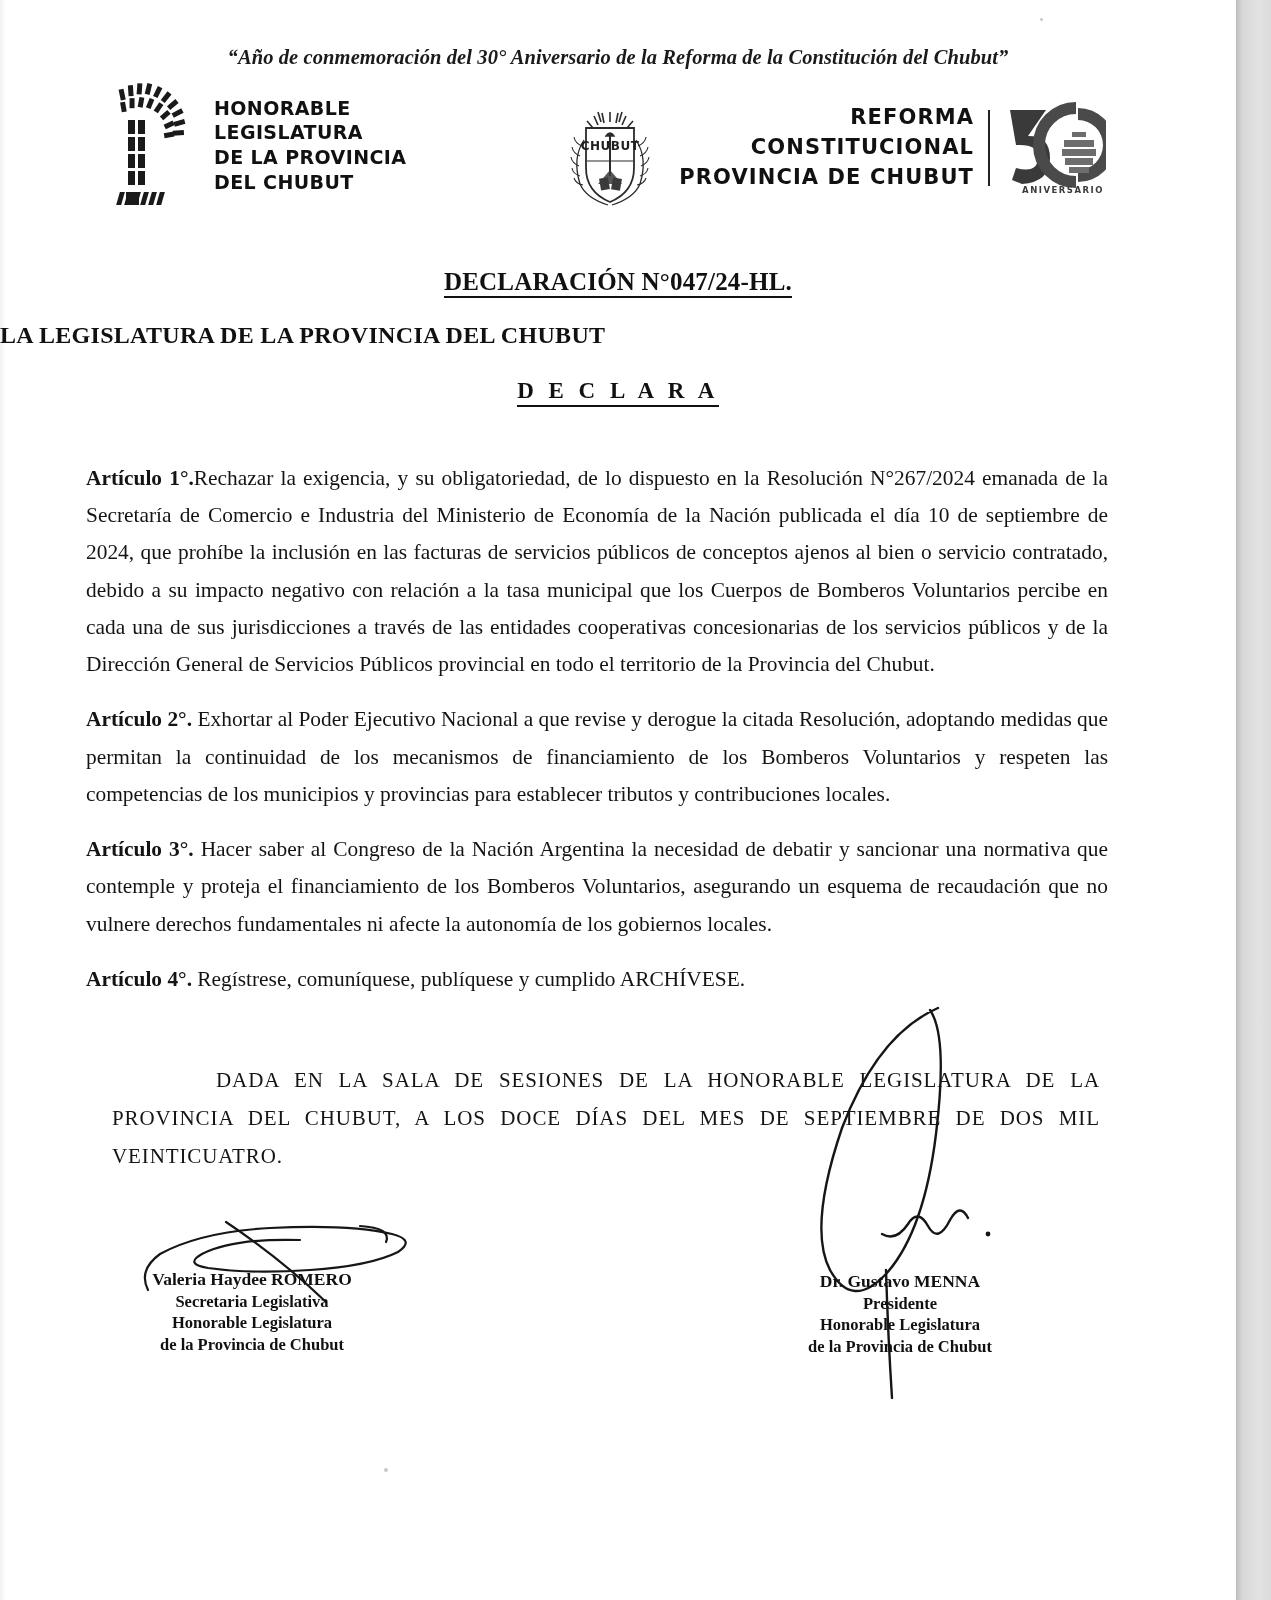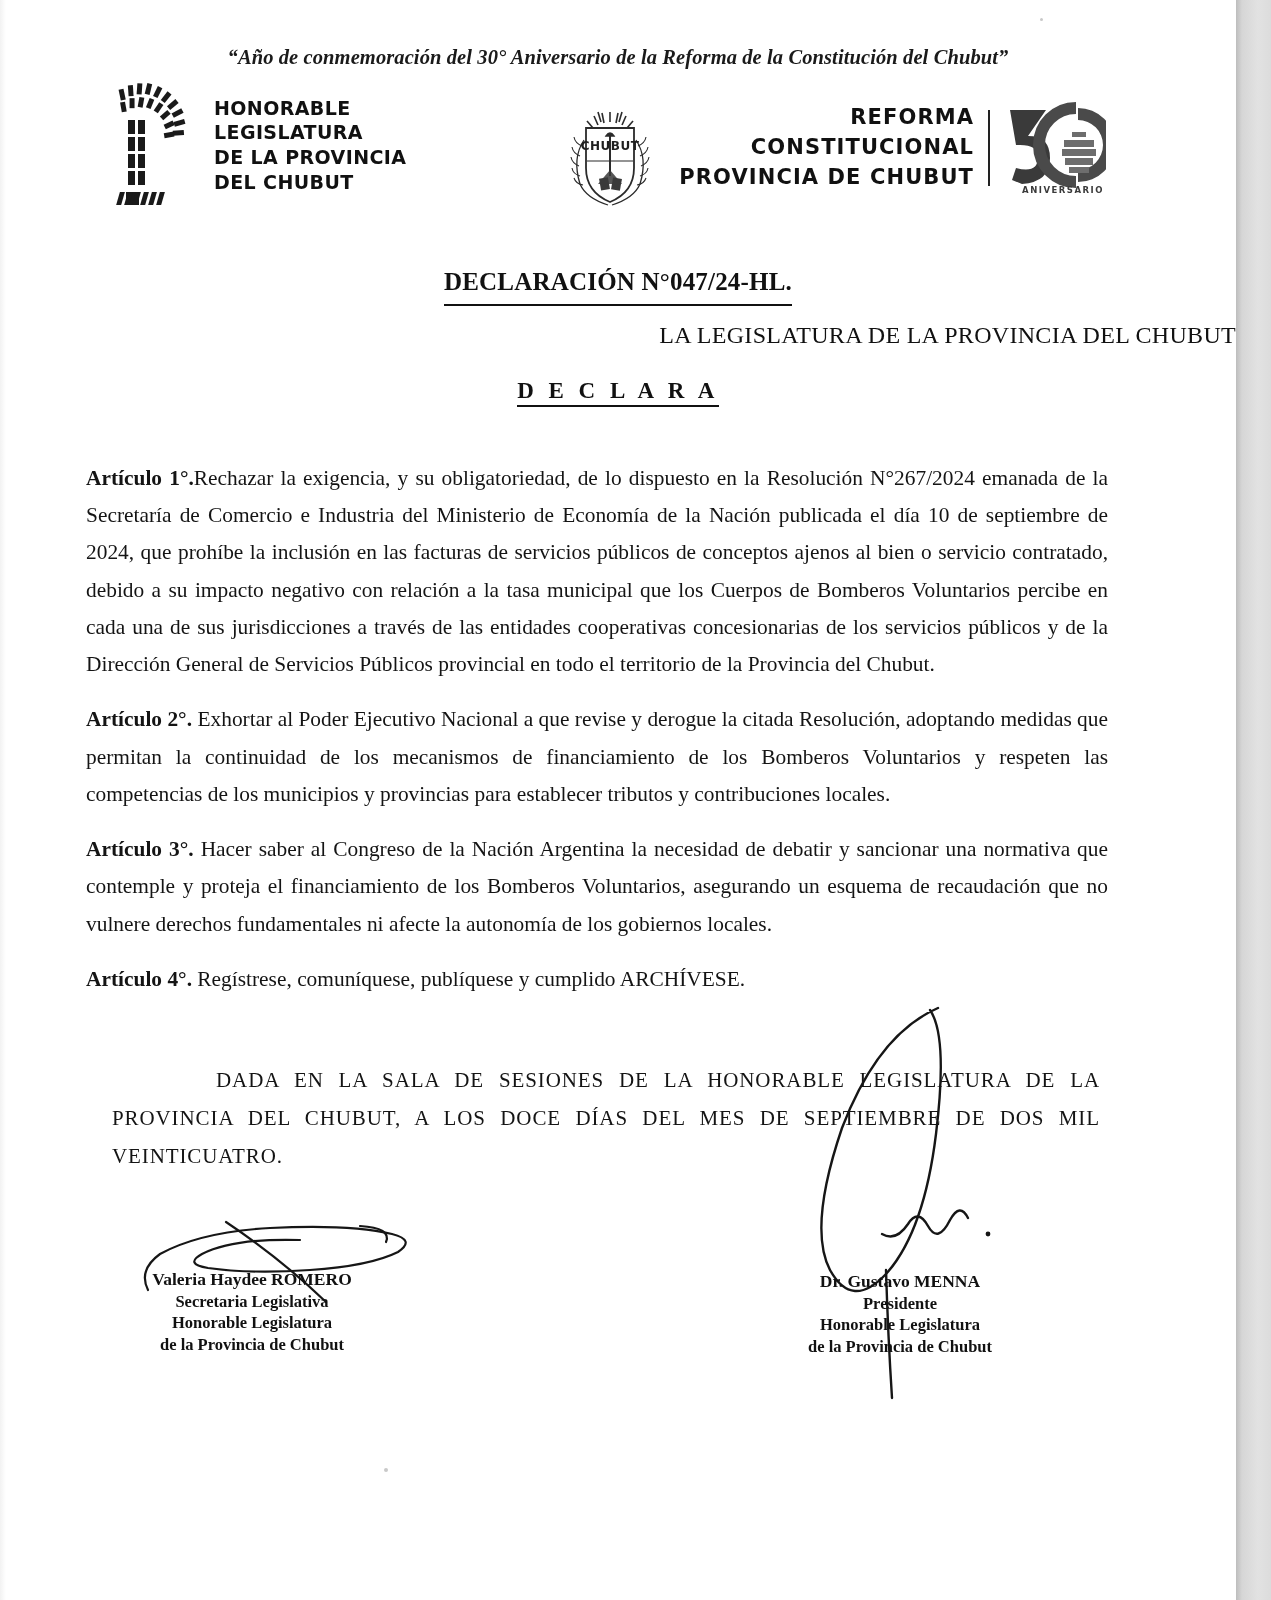--- a/index.html
+++ b/index.html
@@ -142,7 +142,7 @@
   }
   .title-decl span.u {
     border-bottom: 2px solid #111;
-    padding-bottom: 9px;
+    padding-bottom: 1px;
   }
   .title-legis {
     position: absolute;

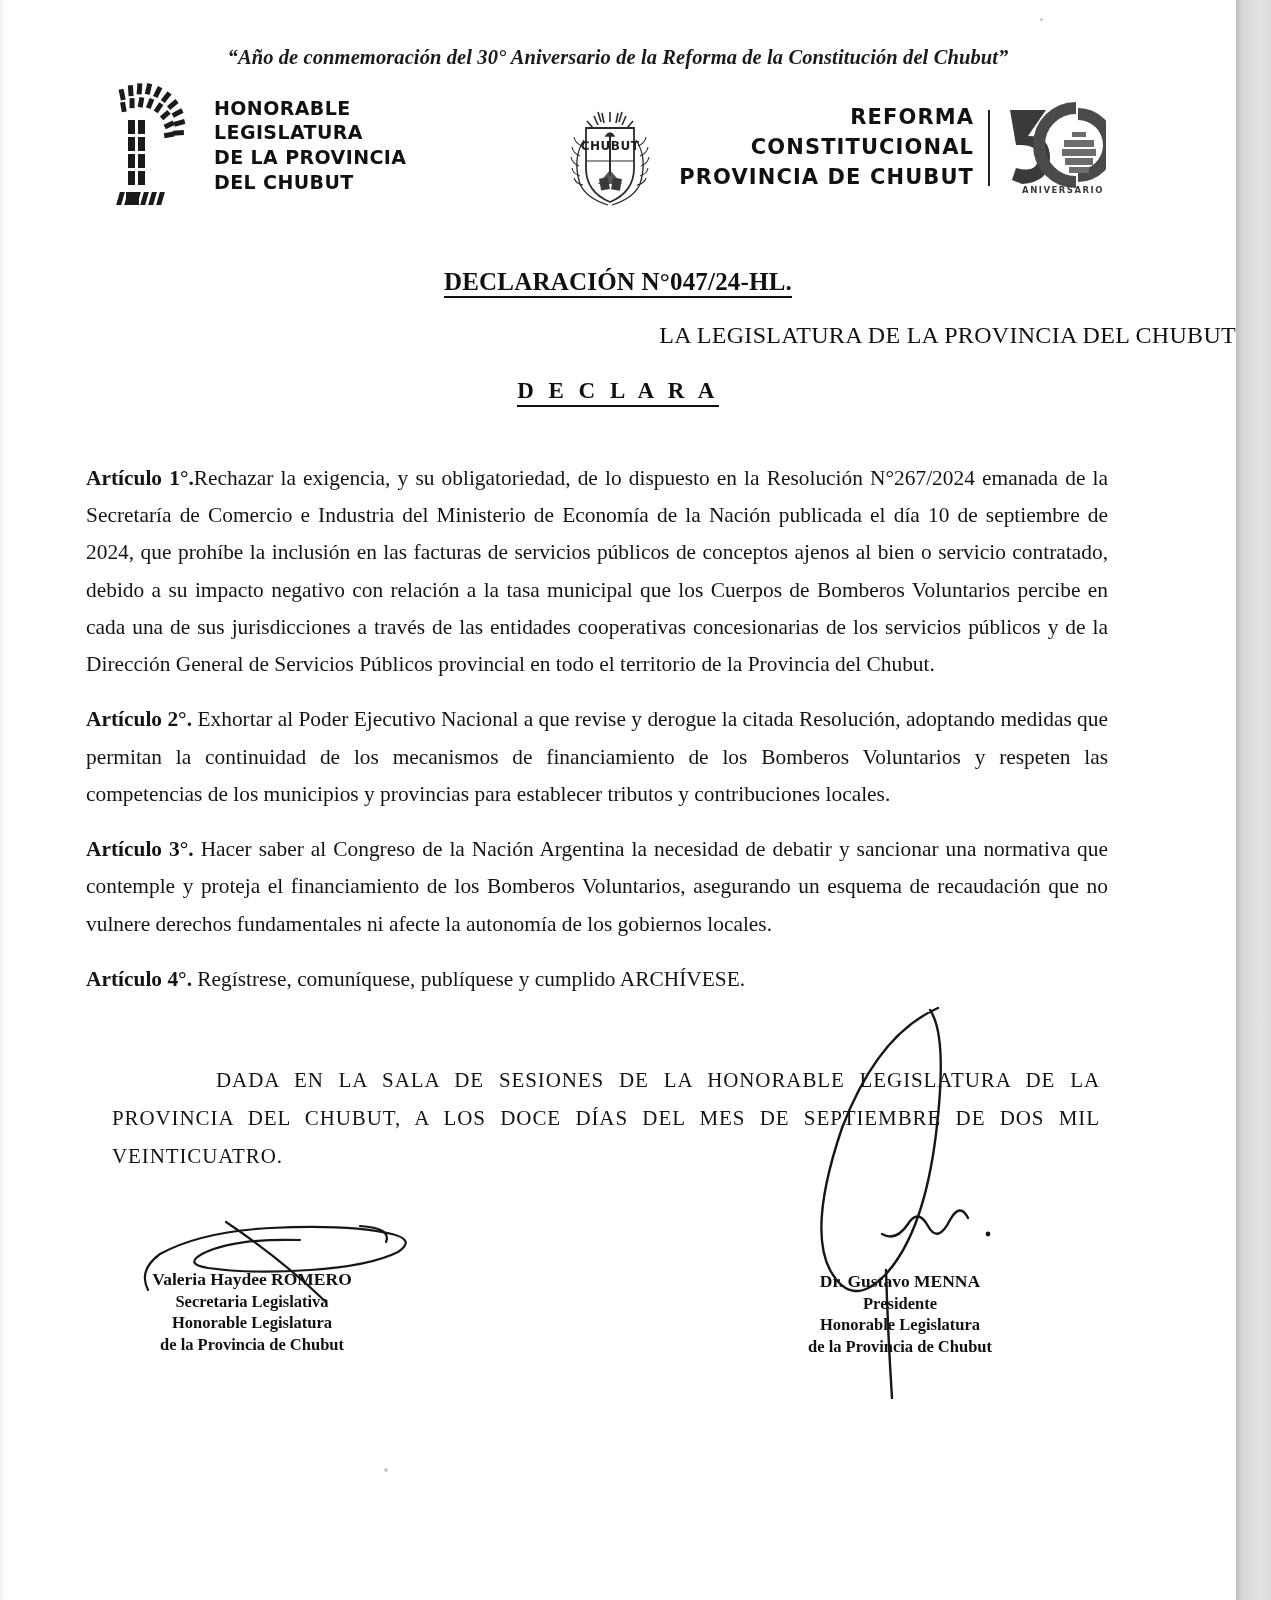--- a/index.html
+++ b/index.html
@@ -149,8 +149,8 @@
     left: 0;
     top: 322px;
     width: 1236px;
-    text-align: right;
-    font-weight: 400;
+    text-align: left;
+    font-weight: 700;
     font-size: 24px;
     letter-spacing: 0.3px;
     color: #111;

